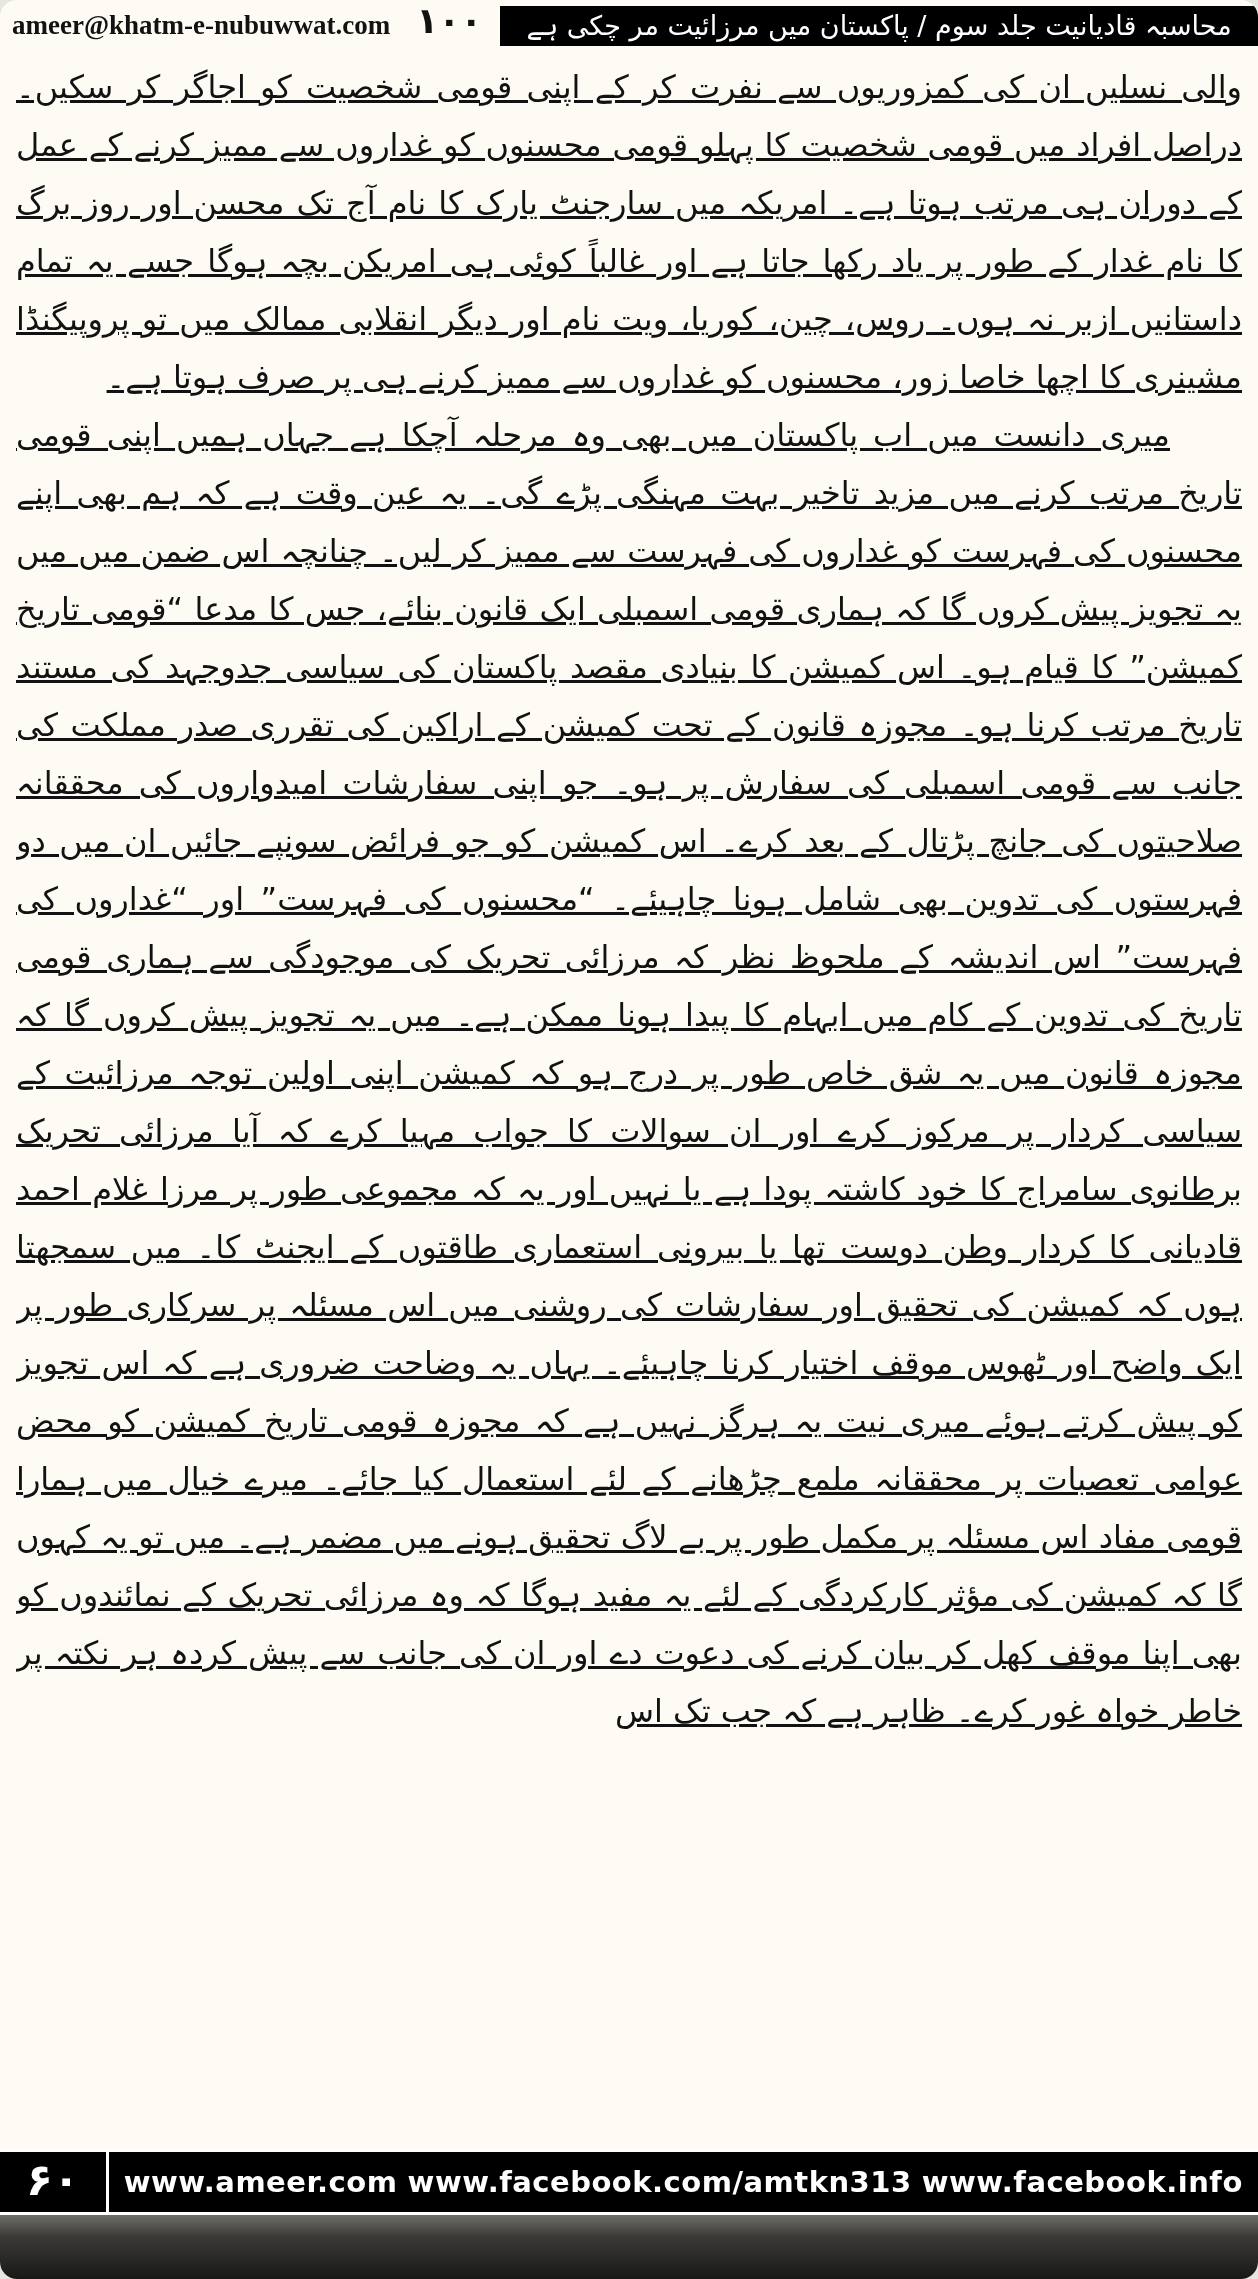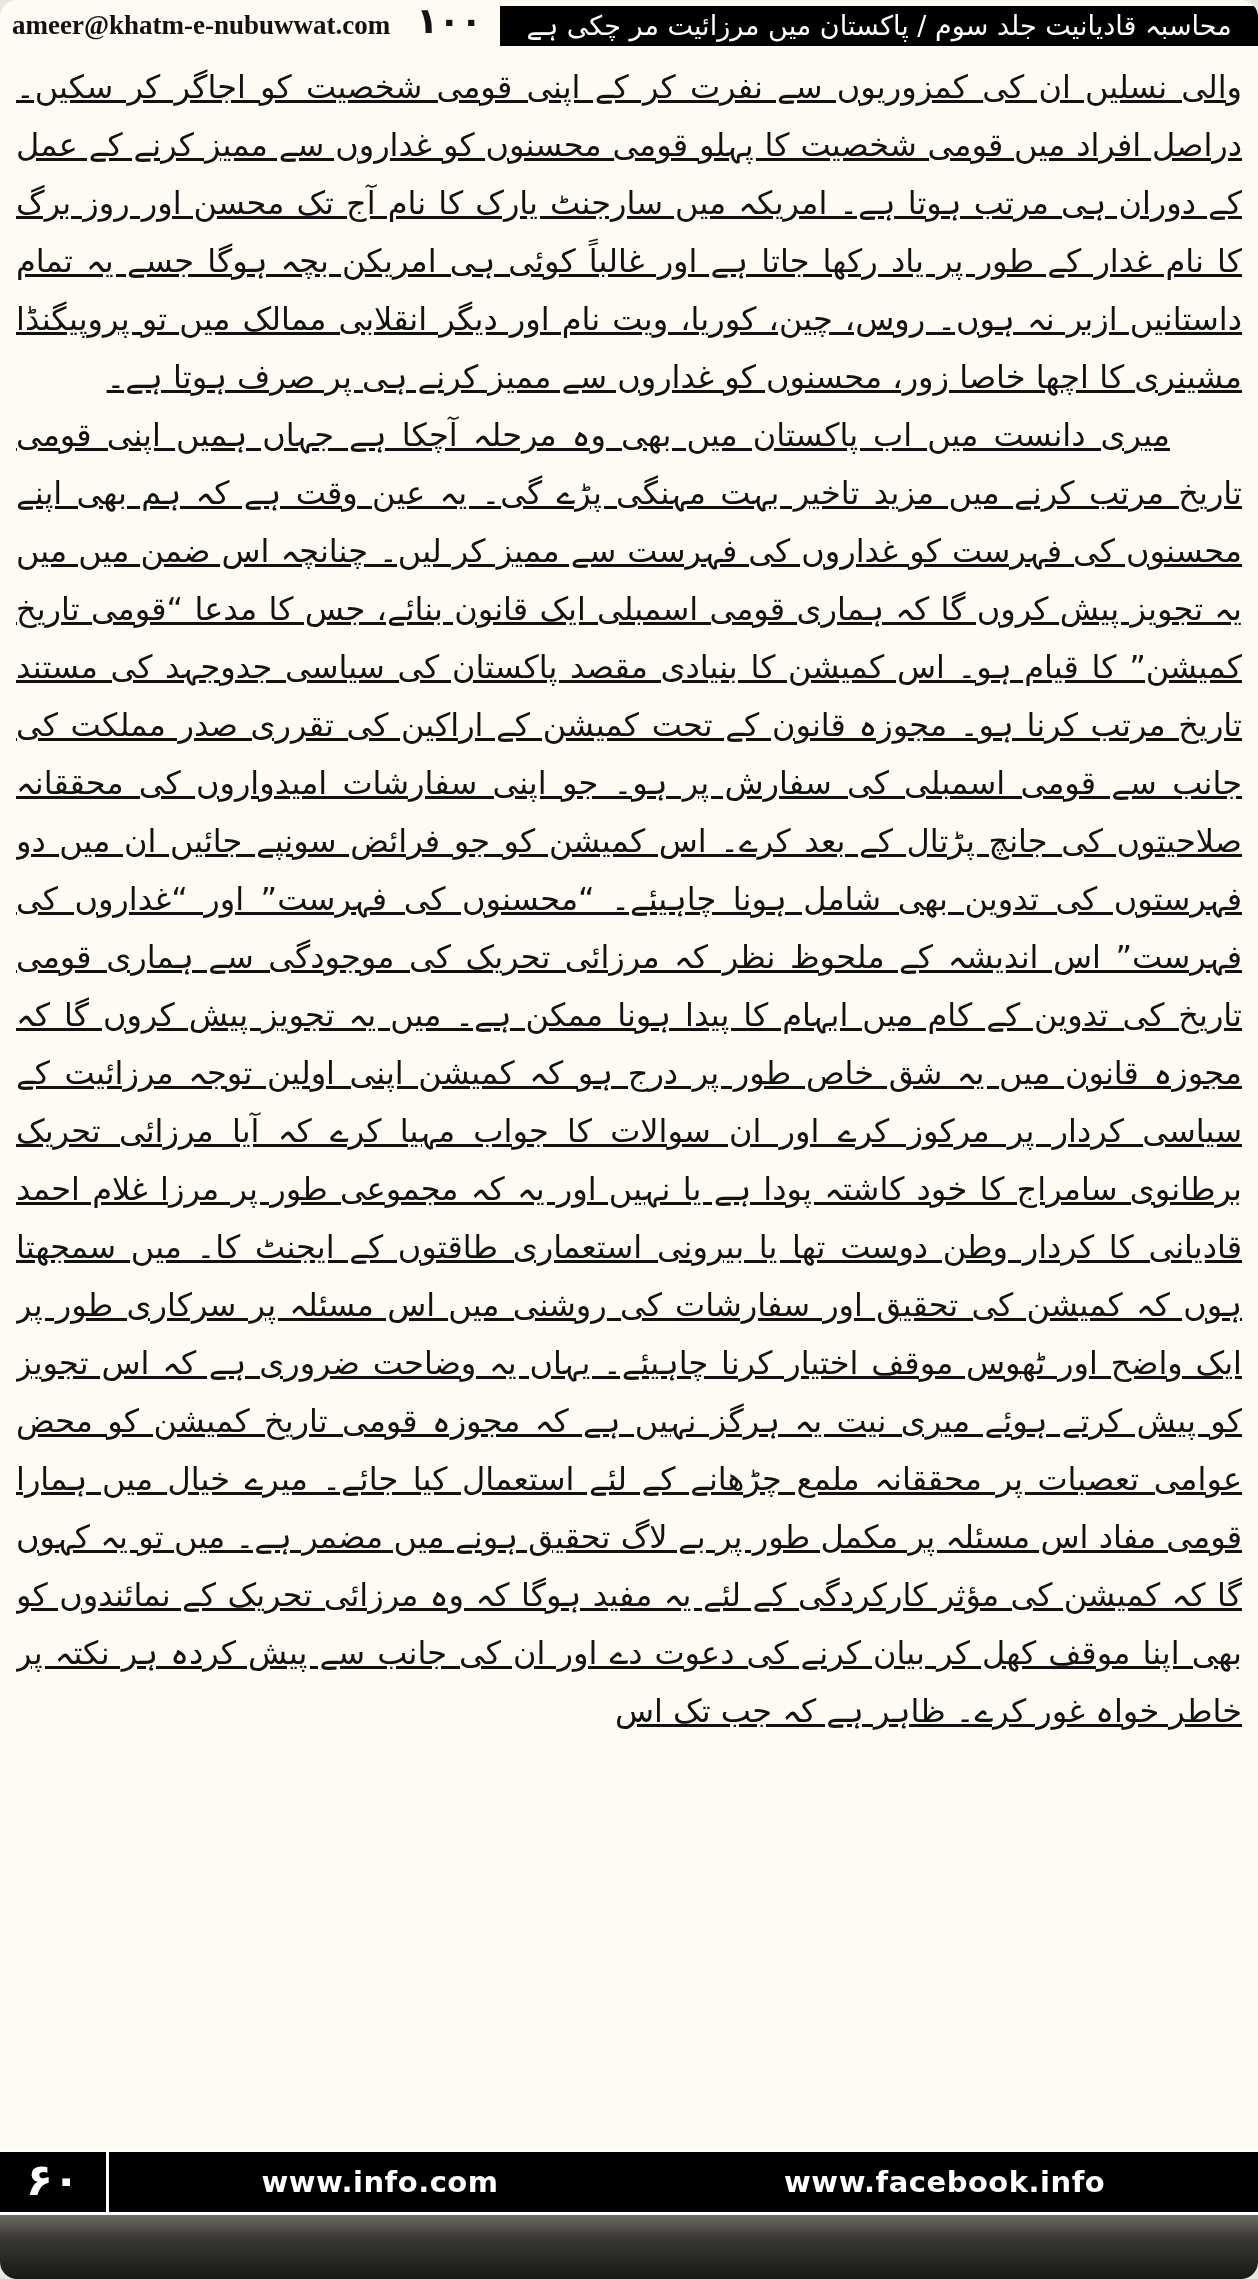--- a/index.html
+++ b/index.html
@@ -127,7 +127,7 @@
   <div class="footer">
     <div class="pagenum-bottom">۶۰</div>
     <div class="footer-links">
-      <span>www.info.com</span>
+      <span>www.ameer.com</span>
       <span>www.facebook.info</span>
     </div>
   </div>

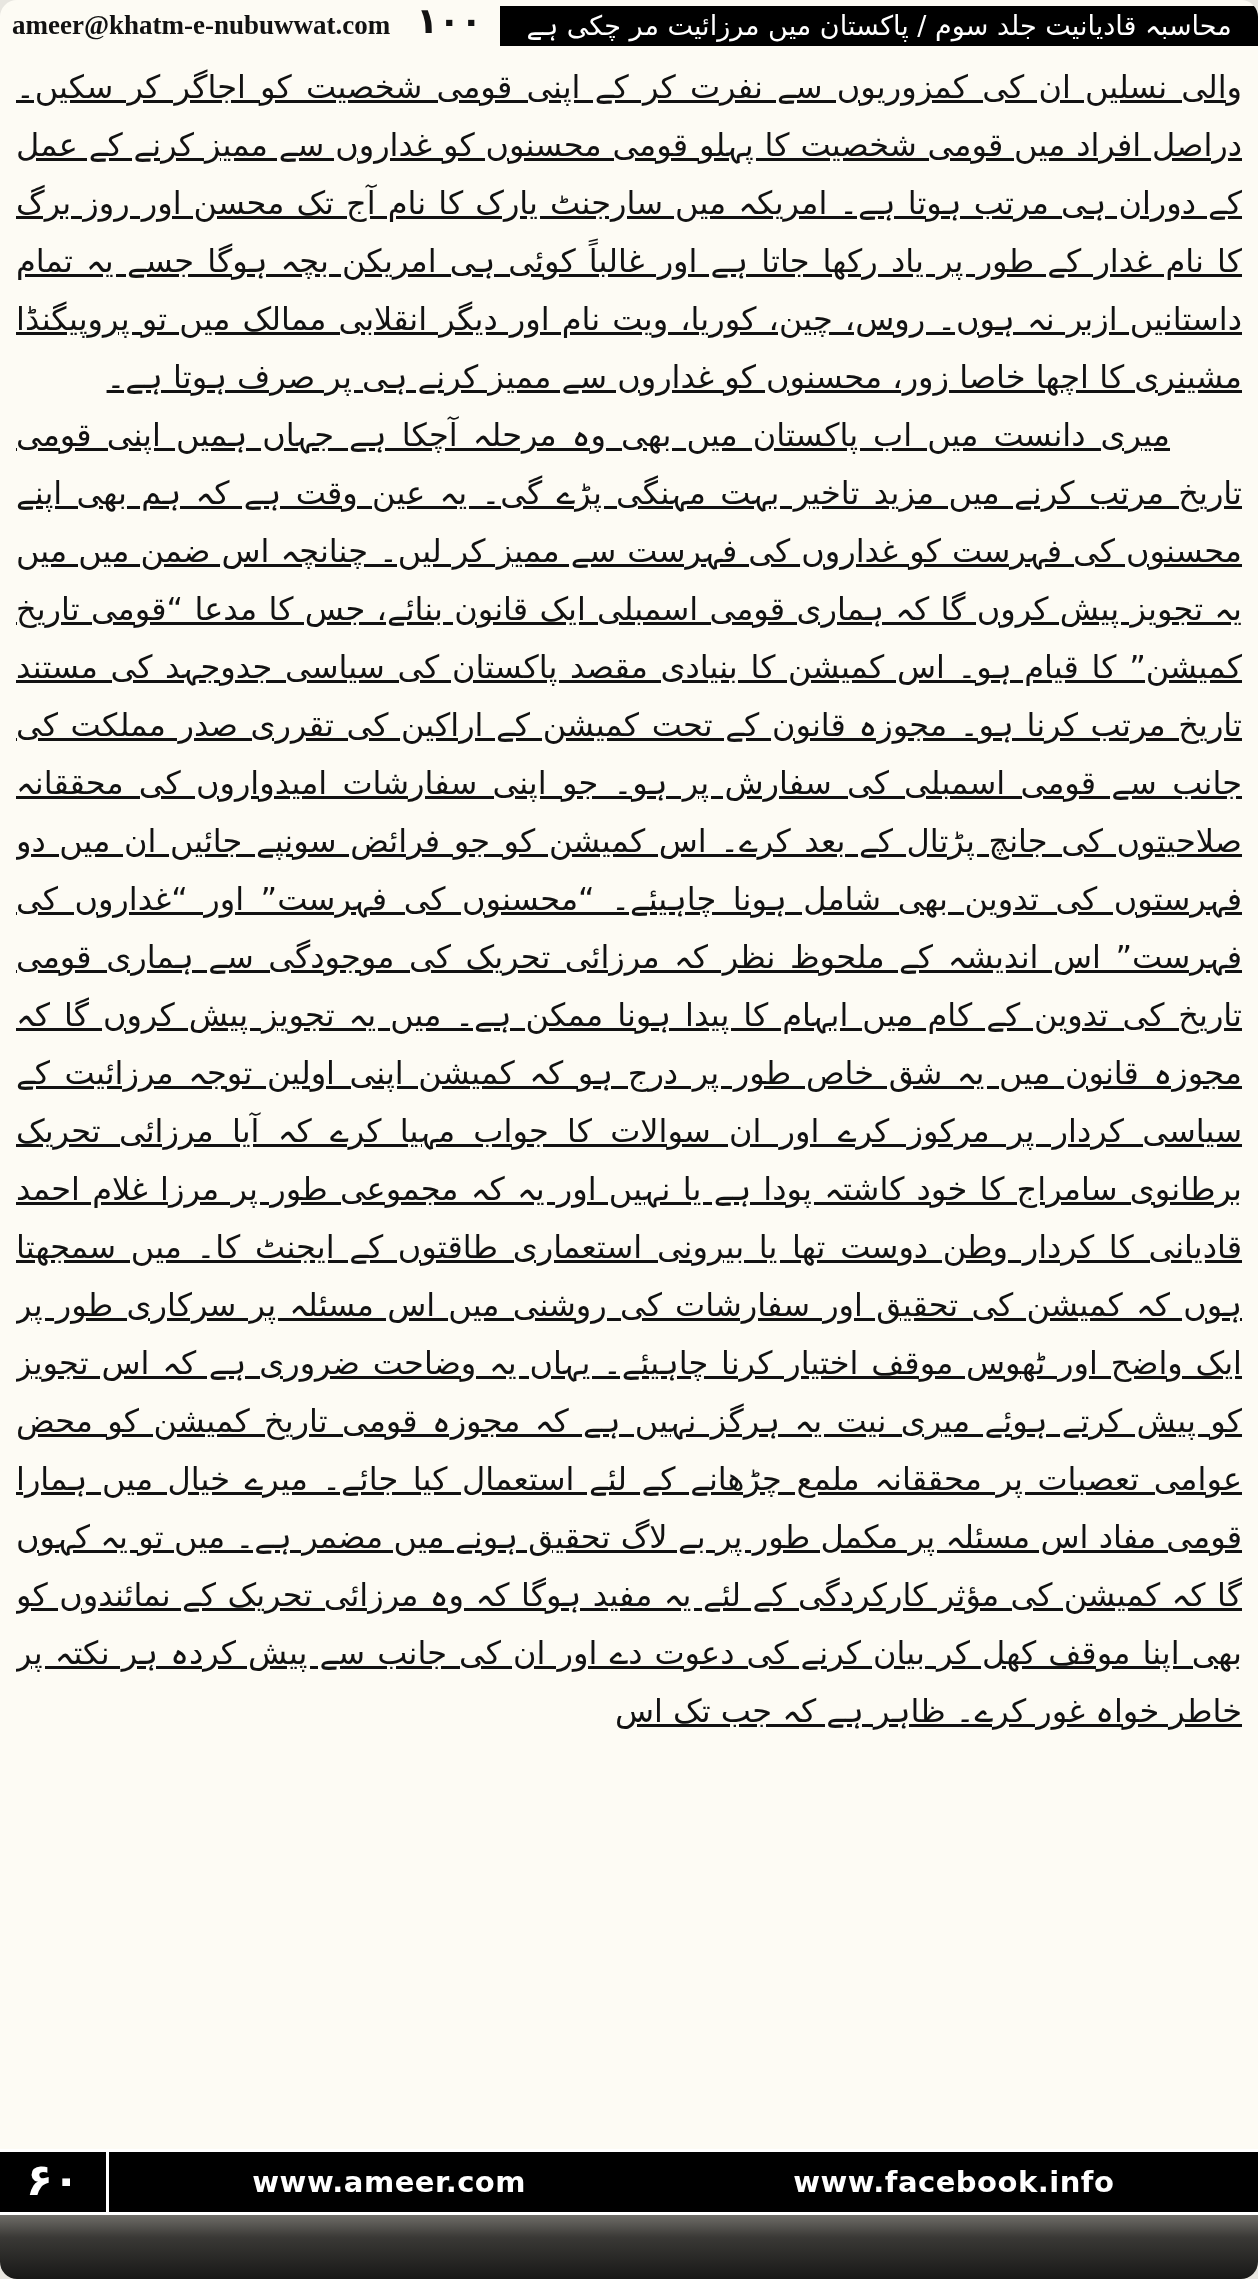--- a/index.html
+++ b/index.html
@@ -128,6 +128,7 @@
     <div class="pagenum-bottom">۶۰</div>
     <div class="footer-links">
       <span>www.ameer.com</span>
+      <span>www.facebook.com/amtkn313</span>
       <span>www.facebook.info</span>
     </div>
   </div>

